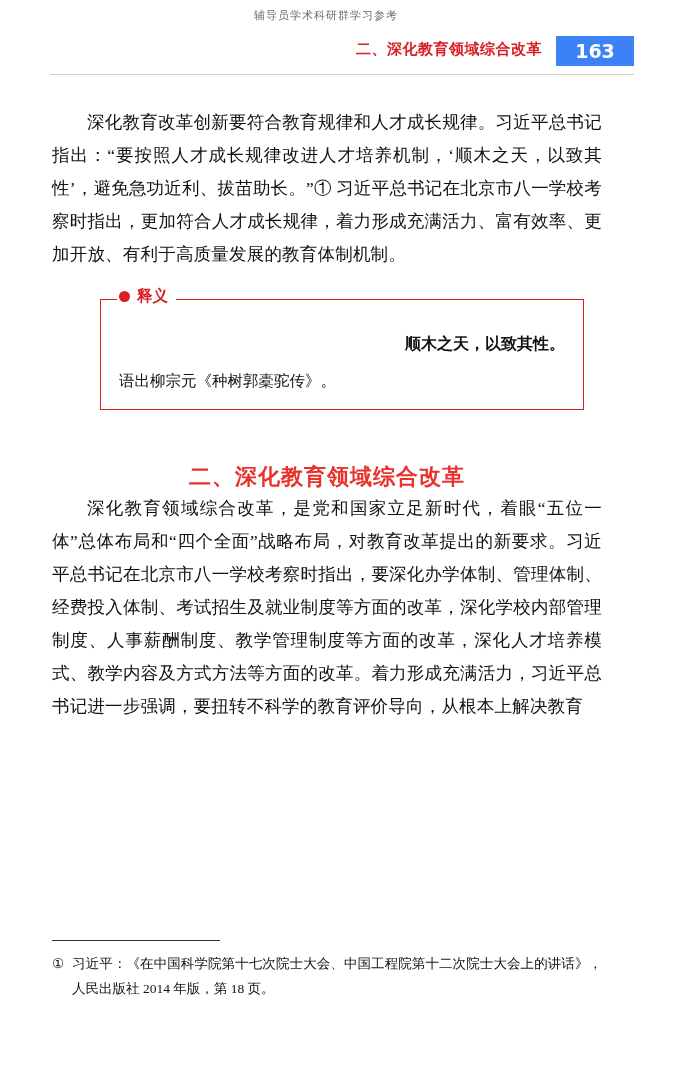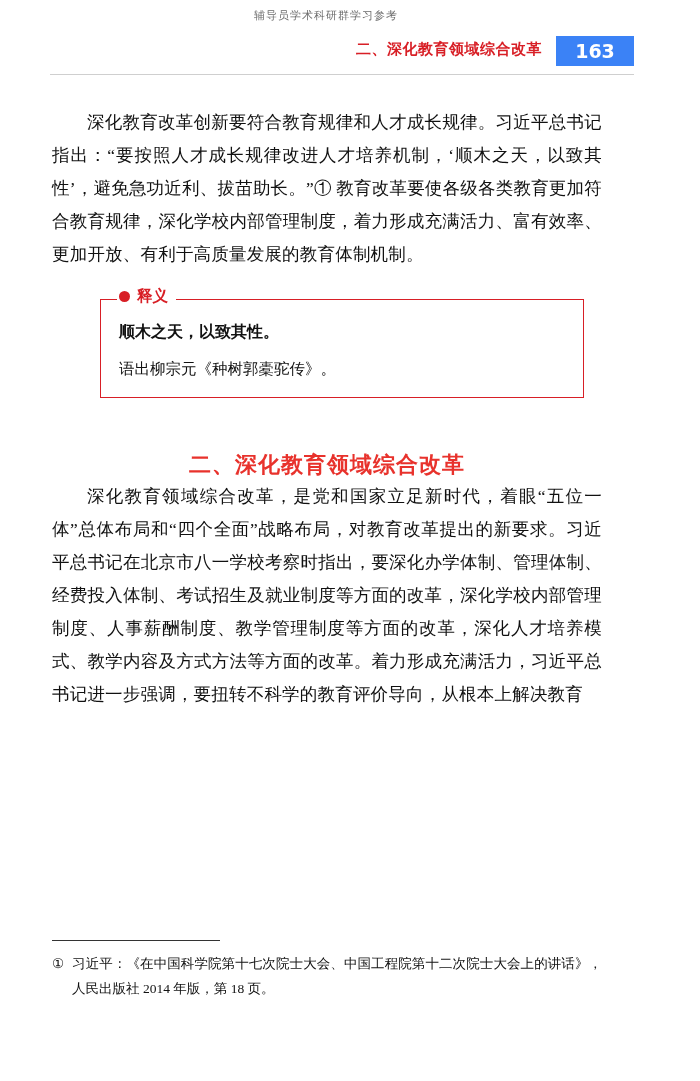--- a/index.html
+++ b/index.html
@@ -200,7 +200,7 @@
   <div class="content">
 
 
-    <p class="body indent gap">深化教育改革创新要符合教育规律和人才成长规律。习近平总书记指出：“要按照人才成长规律改进人才培养机制，‘顺木之天，以致其性’，避免急功近利、拔苗助长。”① 教育改革要使各级各类教育更加符合教育规律，深化学校内部管理制度，着力形成充满活力、富有效率、更加开放、有利于高质量发展的教育体制机制。</p>
+    <p class="body indent gap">深化教育改革创新要符合教育规律和人才成长规律。习近平总书记指出：“要按照人才成长规律改进人才培养机制，‘顺木之天，以致其性’，避免急功近利、拔苗助长。”① 习近平总书记在北京市八一学校考察时指出，更加符合人才成长规律，着力形成充满活力、富有效率、更加开放、有利于高质量发展的教育体制机制。</p>
 
     <div class="callout">
       <div class="callout-label">

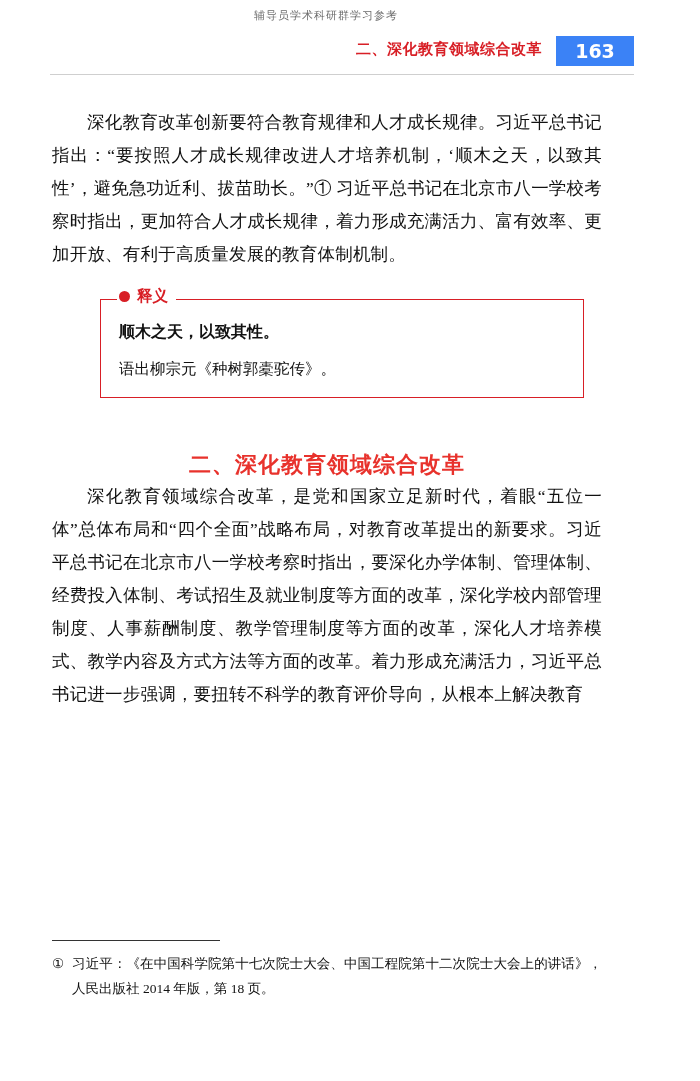--- a/index.html
+++ b/index.html
@@ -104,7 +104,7 @@
     position: relative;
     margin: 28px 18px 0 48px;
     border: 1px solid #d81f26;
-    padding: 20px 18px 14px 18px;
+    padding: 32px 18px 14px 18px;
     box-sizing: border-box;
   }
   .callout-label {

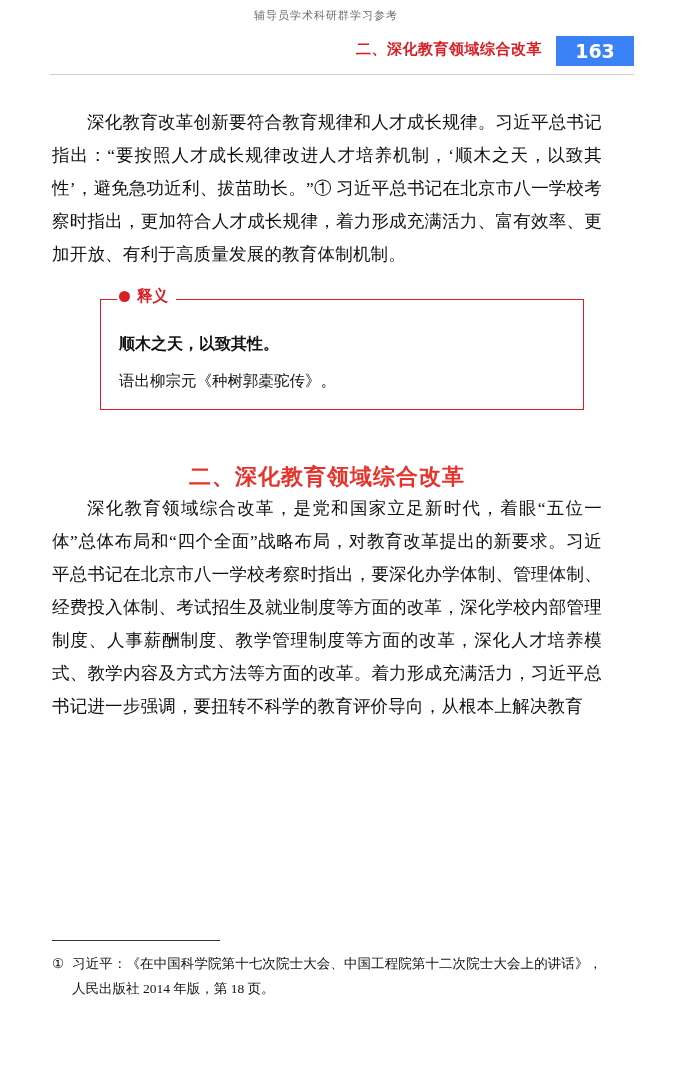--- a/index.html
+++ b/index.html
@@ -131,7 +131,7 @@
     font-family: "DejaVu Sans", "Liberation Sans", sans-serif;
   }
   .callout-term {
-    text-align: left;
+    text-align: right;
     font-weight: bold;
     font-size: 16px;
     margin: 2px 0 12px 0;

